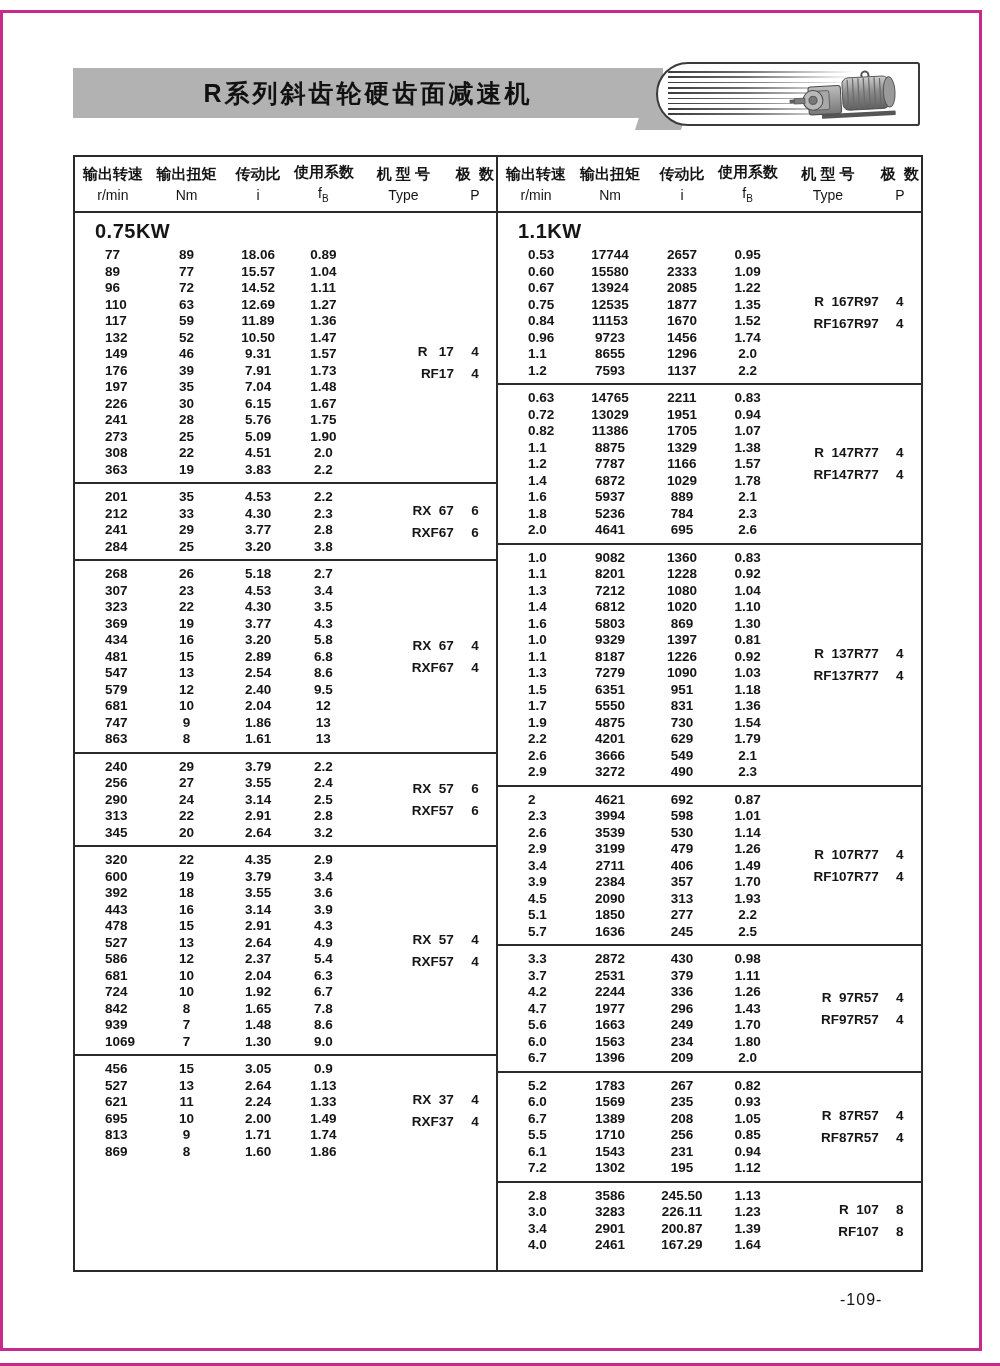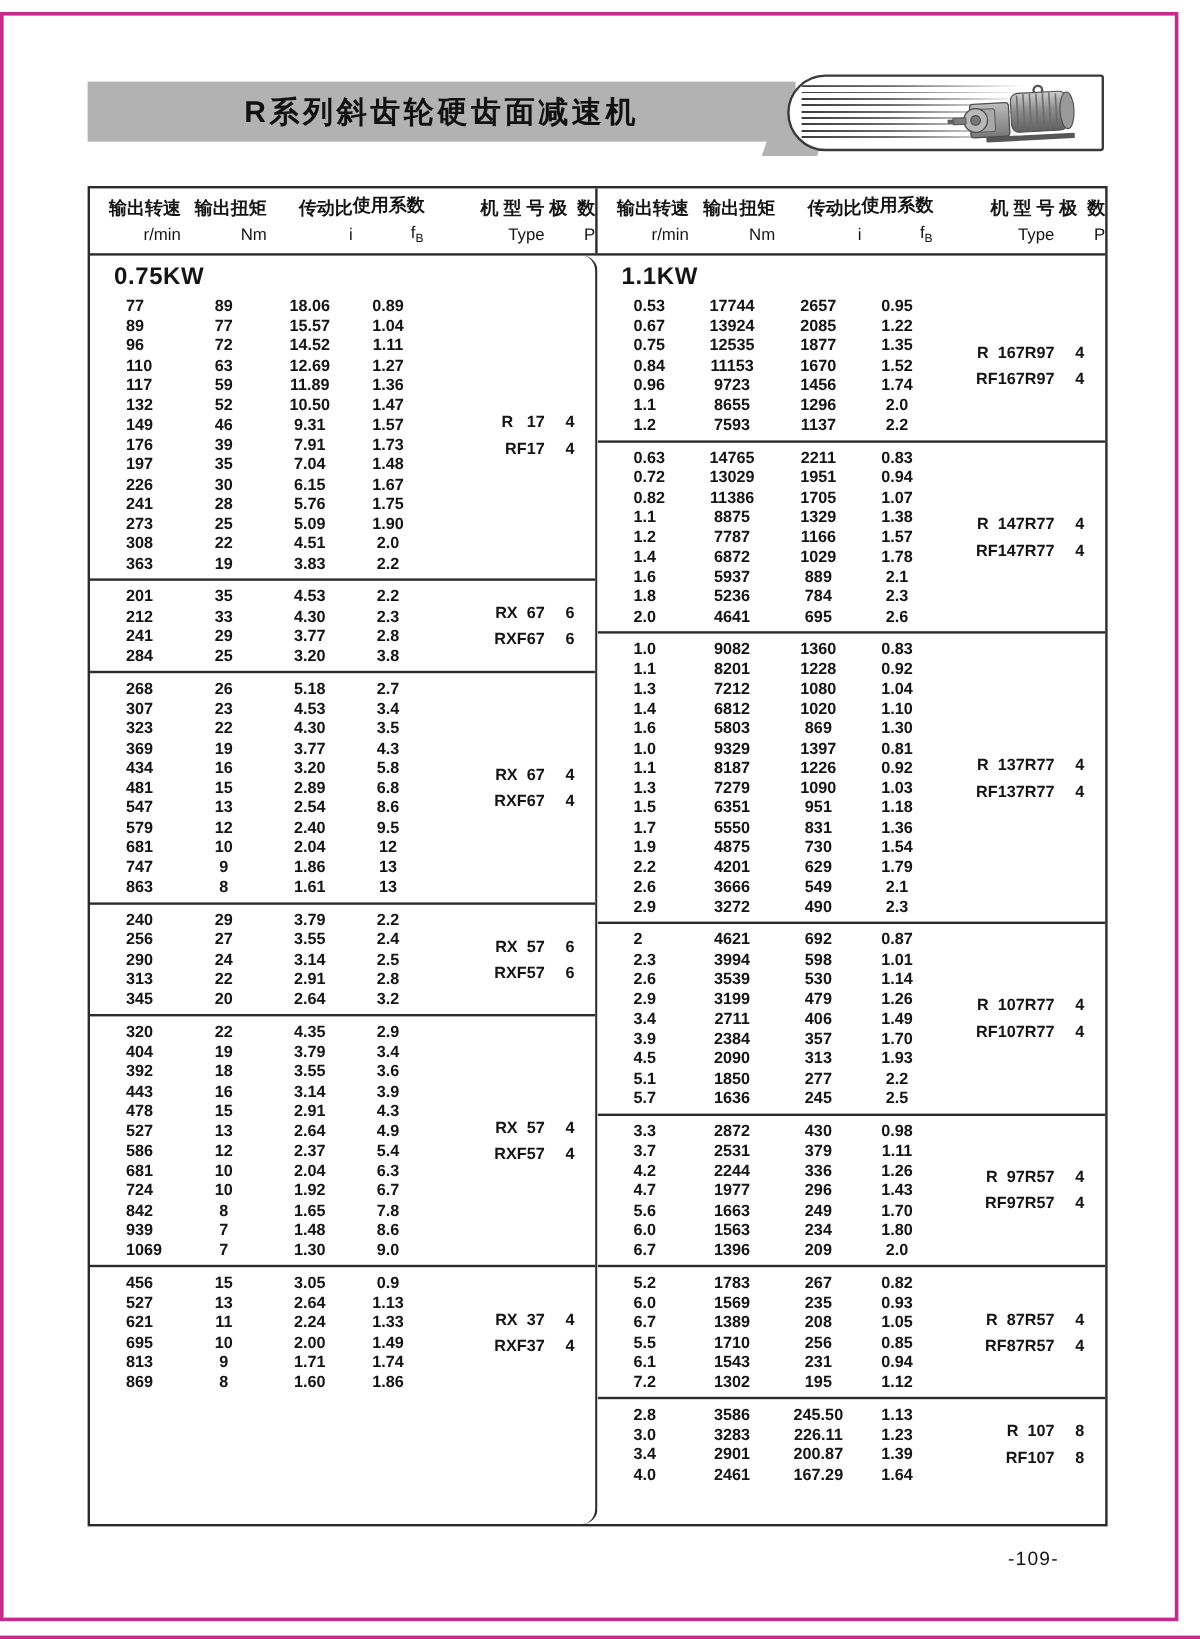--- a/index.html
+++ b/index.html
@@ -52,7 +52,7 @@
   .thead{display:flex;border-bottom:2px solid #2b2b2b;height:54px;flex:0 0 54px;}
   .thead-half{width:50%;align-items:center;box-sizing:border-box;}
   .thead-half.first{border-right:2px solid #2b2b2b;}
-  .hcell{text-align:right;line-height:1.45;}
+  .hcell{text-align:center;line-height:1.45;}
   .hcn{font-size:15px;font-weight:bold;white-space:pre;}
   .hunit{font-size:14px;font-weight:normal;}
   .hunit sub{font-size:10px;}

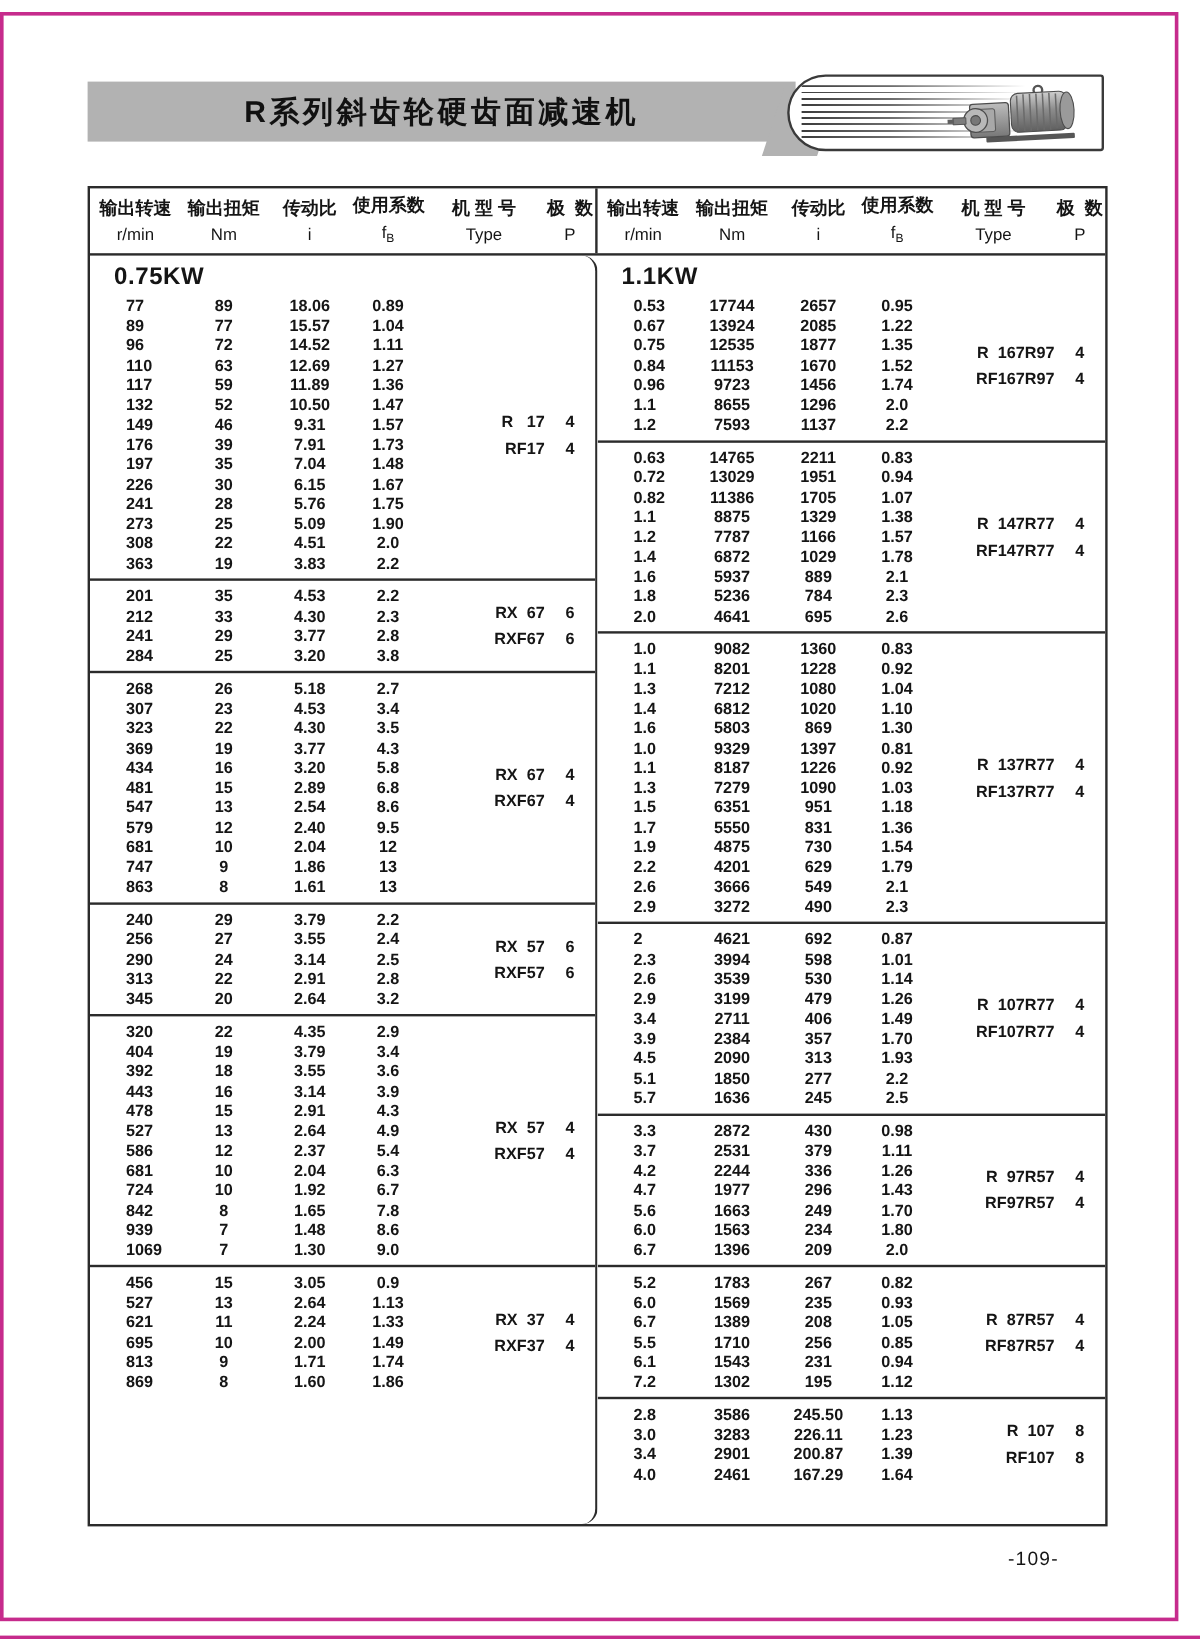--- a/index.html
+++ b/index.html
@@ -57,7 +57,7 @@
   .hunit{font-size:14px;font-weight:normal;}
   .hunit sub{font-size:10px;}
   .tbody{flex:1;display:flex;min-height:0;}
-  .tcol{width:50%;display:flex;flex-direction:column;box-sizing:border-box;overflow:hidden;border-radius:13px;}
+  .tcol{width:50%;display:flex;flex-direction:column;box-sizing:border-box;overflow:hidden;}
   .tcol.first{border-right:2px solid #2b2b2b;}
   .group{position:relative;padding:5px 0 4px;box-sizing:border-box;}
   .group + .group{border-top:2px solid #2b2b2b;}

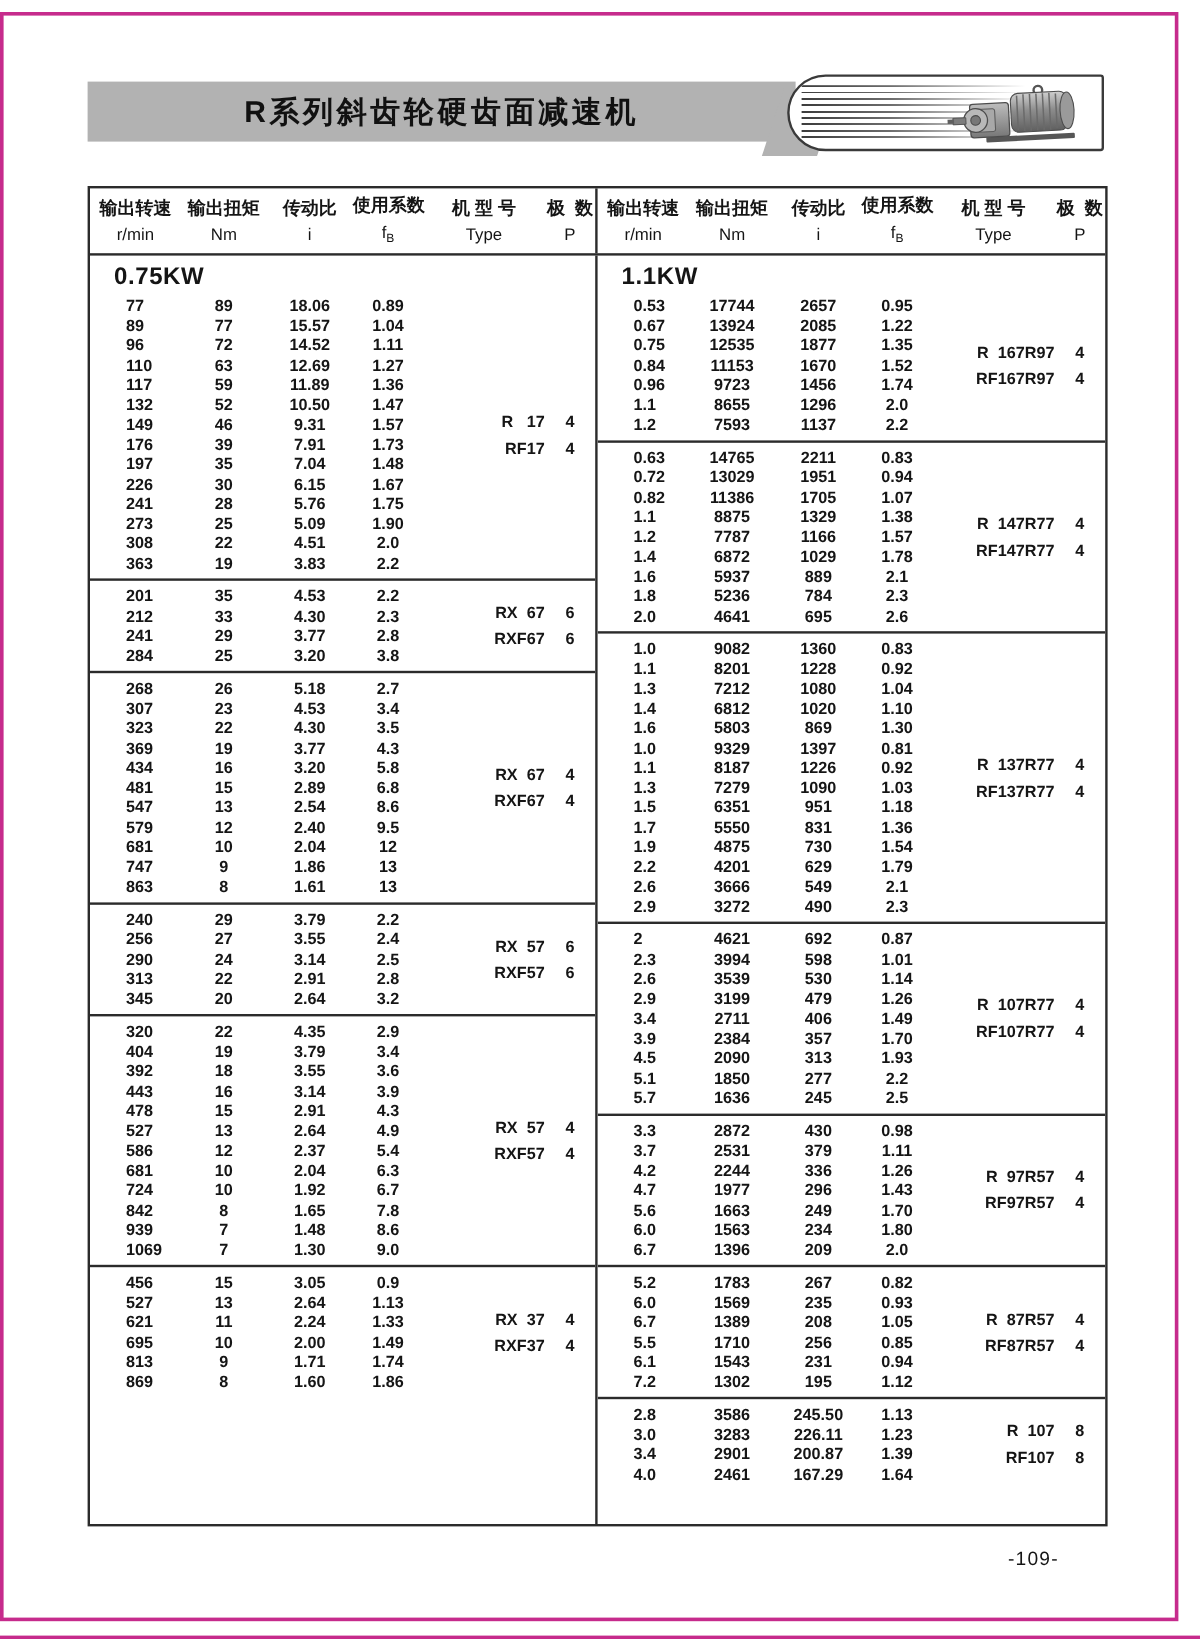--- a/index.html
+++ b/index.html
@@ -592,6 +592,12 @@
               <div class="cell c4">0.95</div>
             </div>
             <div class="row grid6">
+              <div class="cell c1">0.60</div>
+              <div class="cell c2">15580</div>
+              <div class="cell c3">2333</div>
+              <div class="cell c4">1.09</div>
+            </div>
+            <div class="row grid6">
               <div class="cell c1">0.67</div>
               <div class="cell c2">13924</div>
               <div class="cell c3">2085</div>

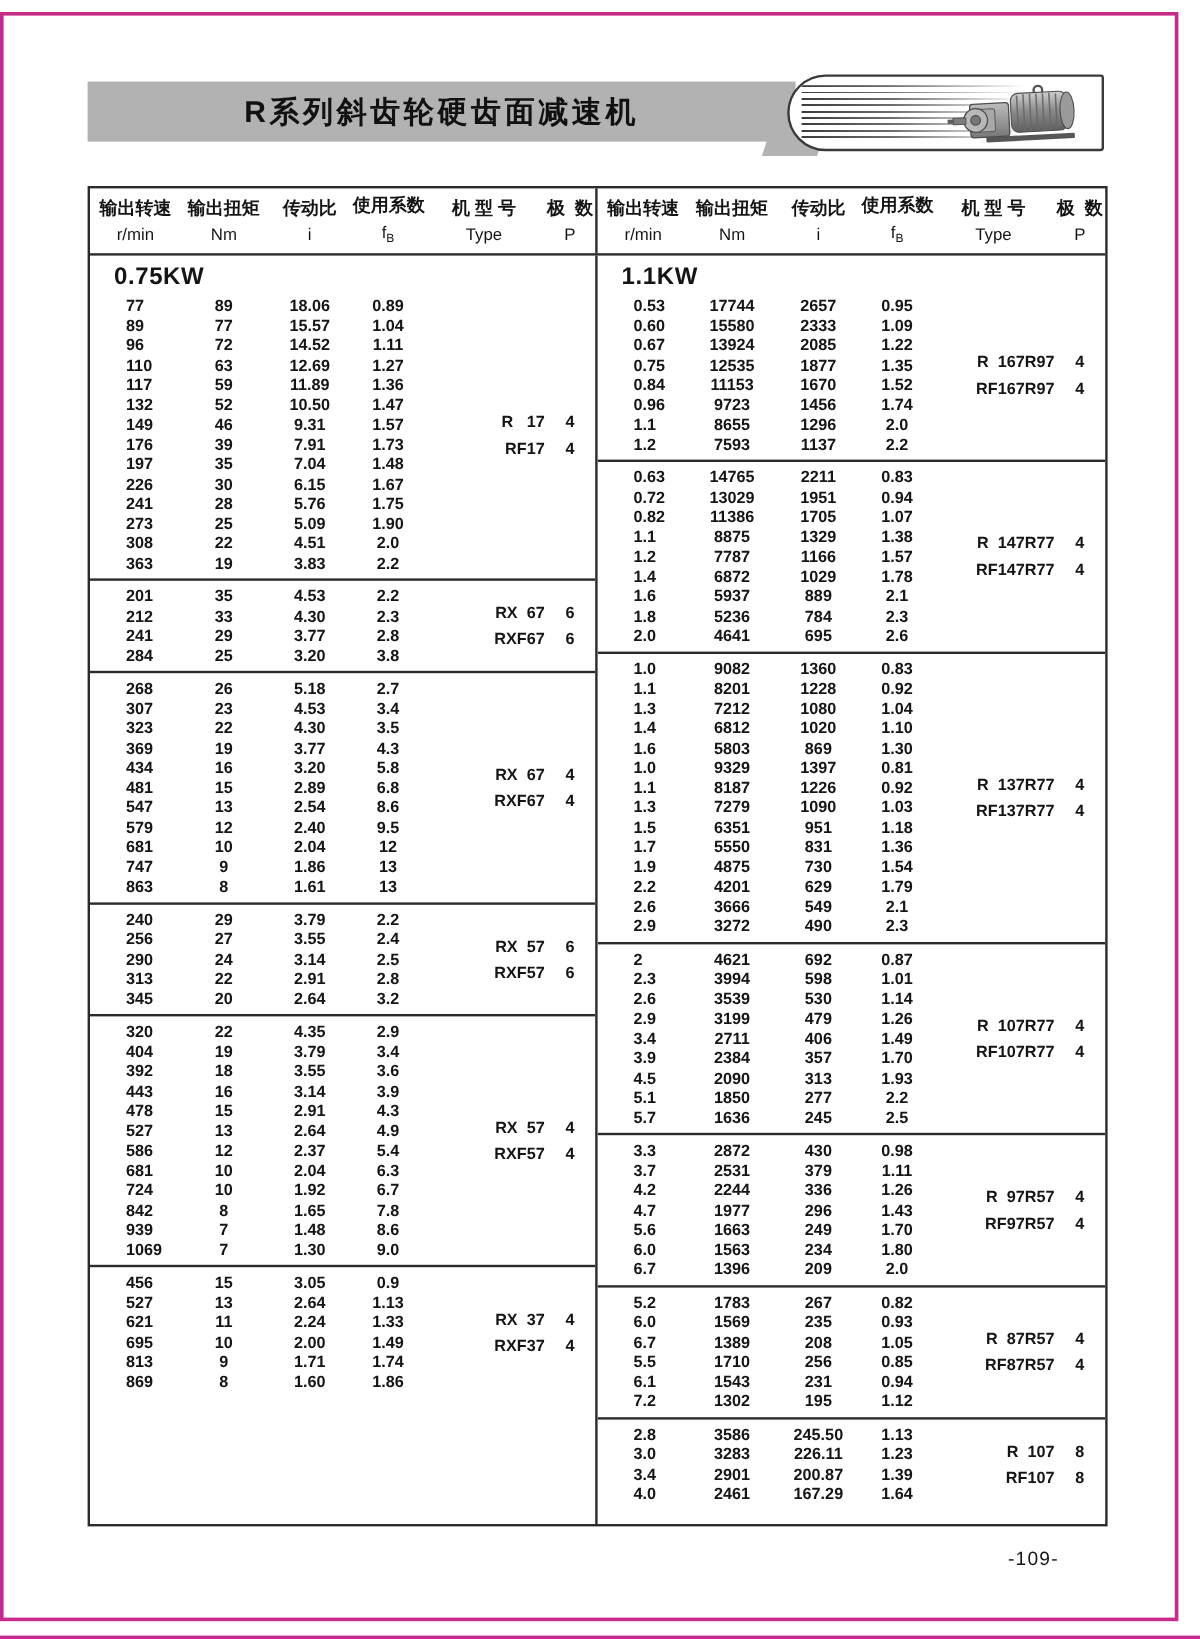--- a/index.html
+++ b/index.html
@@ -453,7 +453,7 @@
               <div class="cell c4">2.9</div>
             </div>
             <div class="row grid6">
-              <div class="cell c1">404</div>
+              <div class="cell c1">600</div>
               <div class="cell c2">19</div>
               <div class="cell c3">3.79</div>
               <div class="cell c4">3.4</div>

